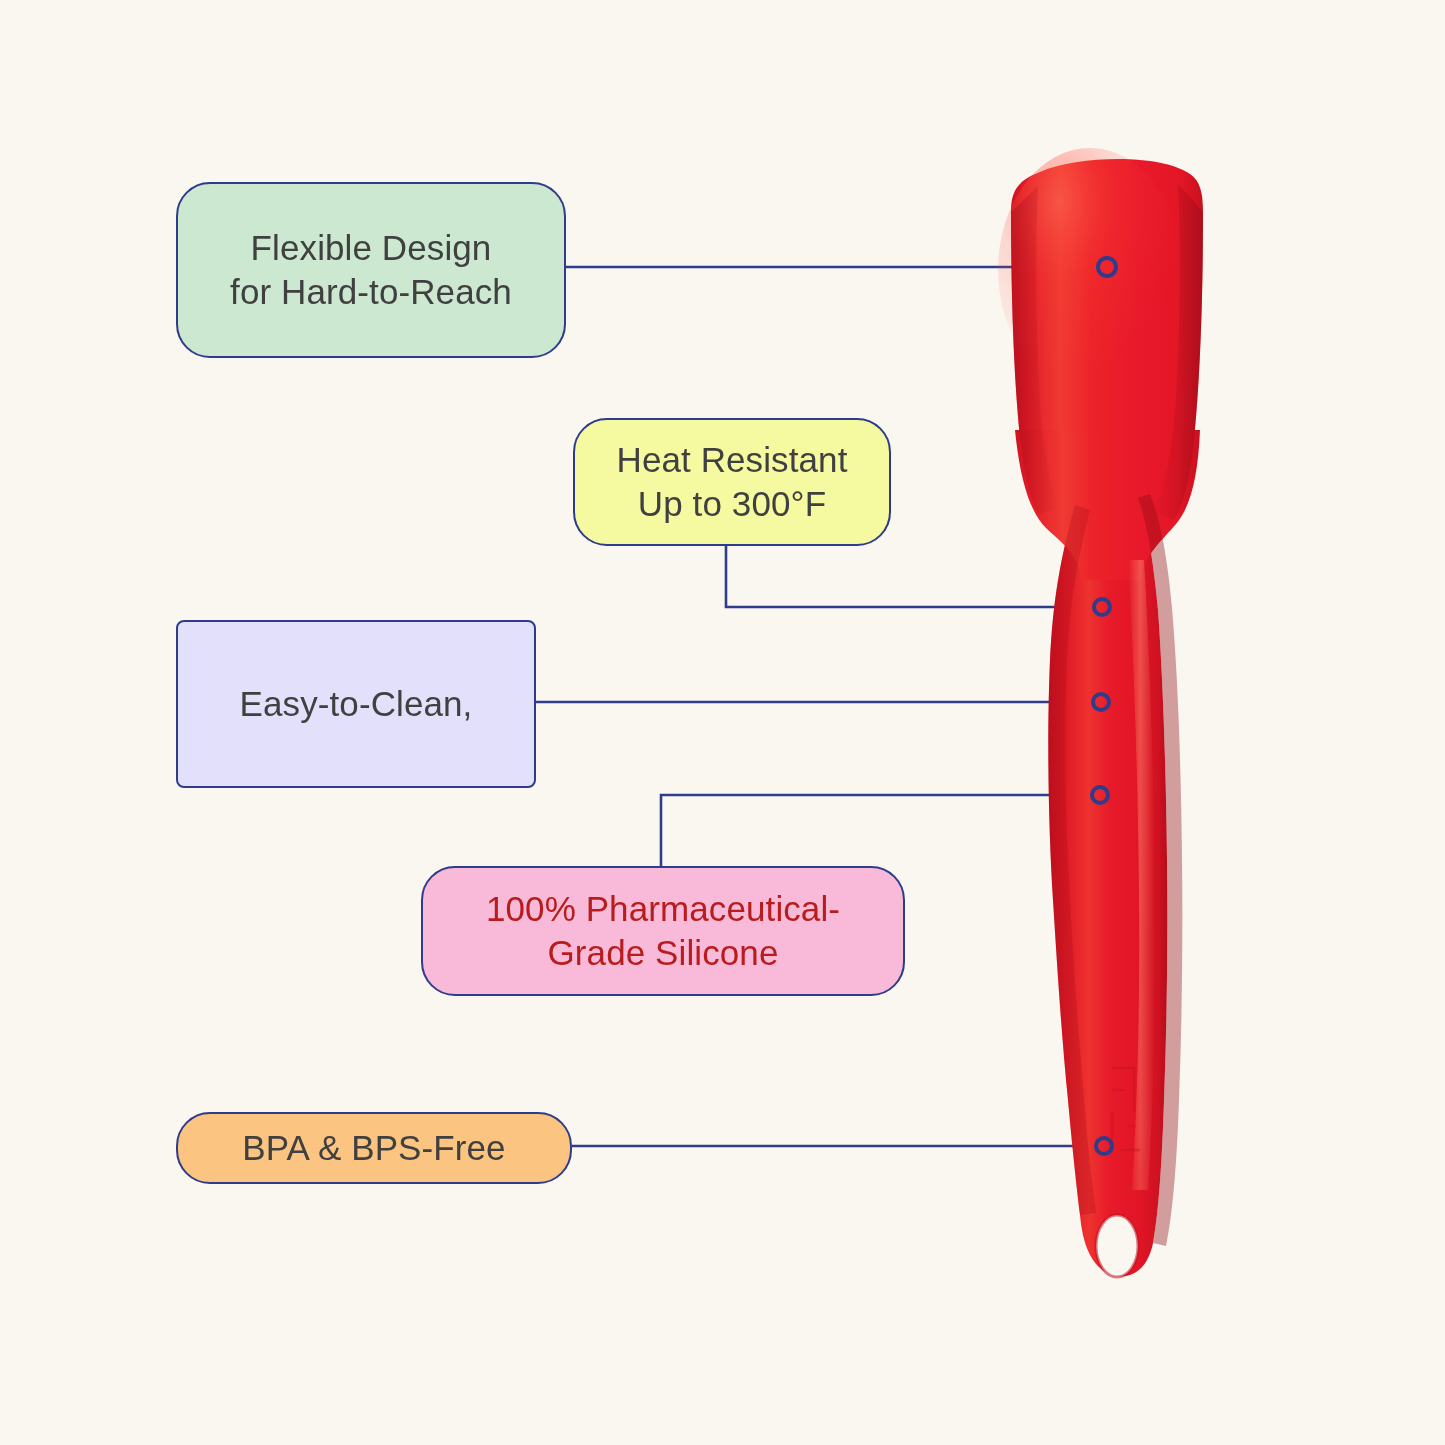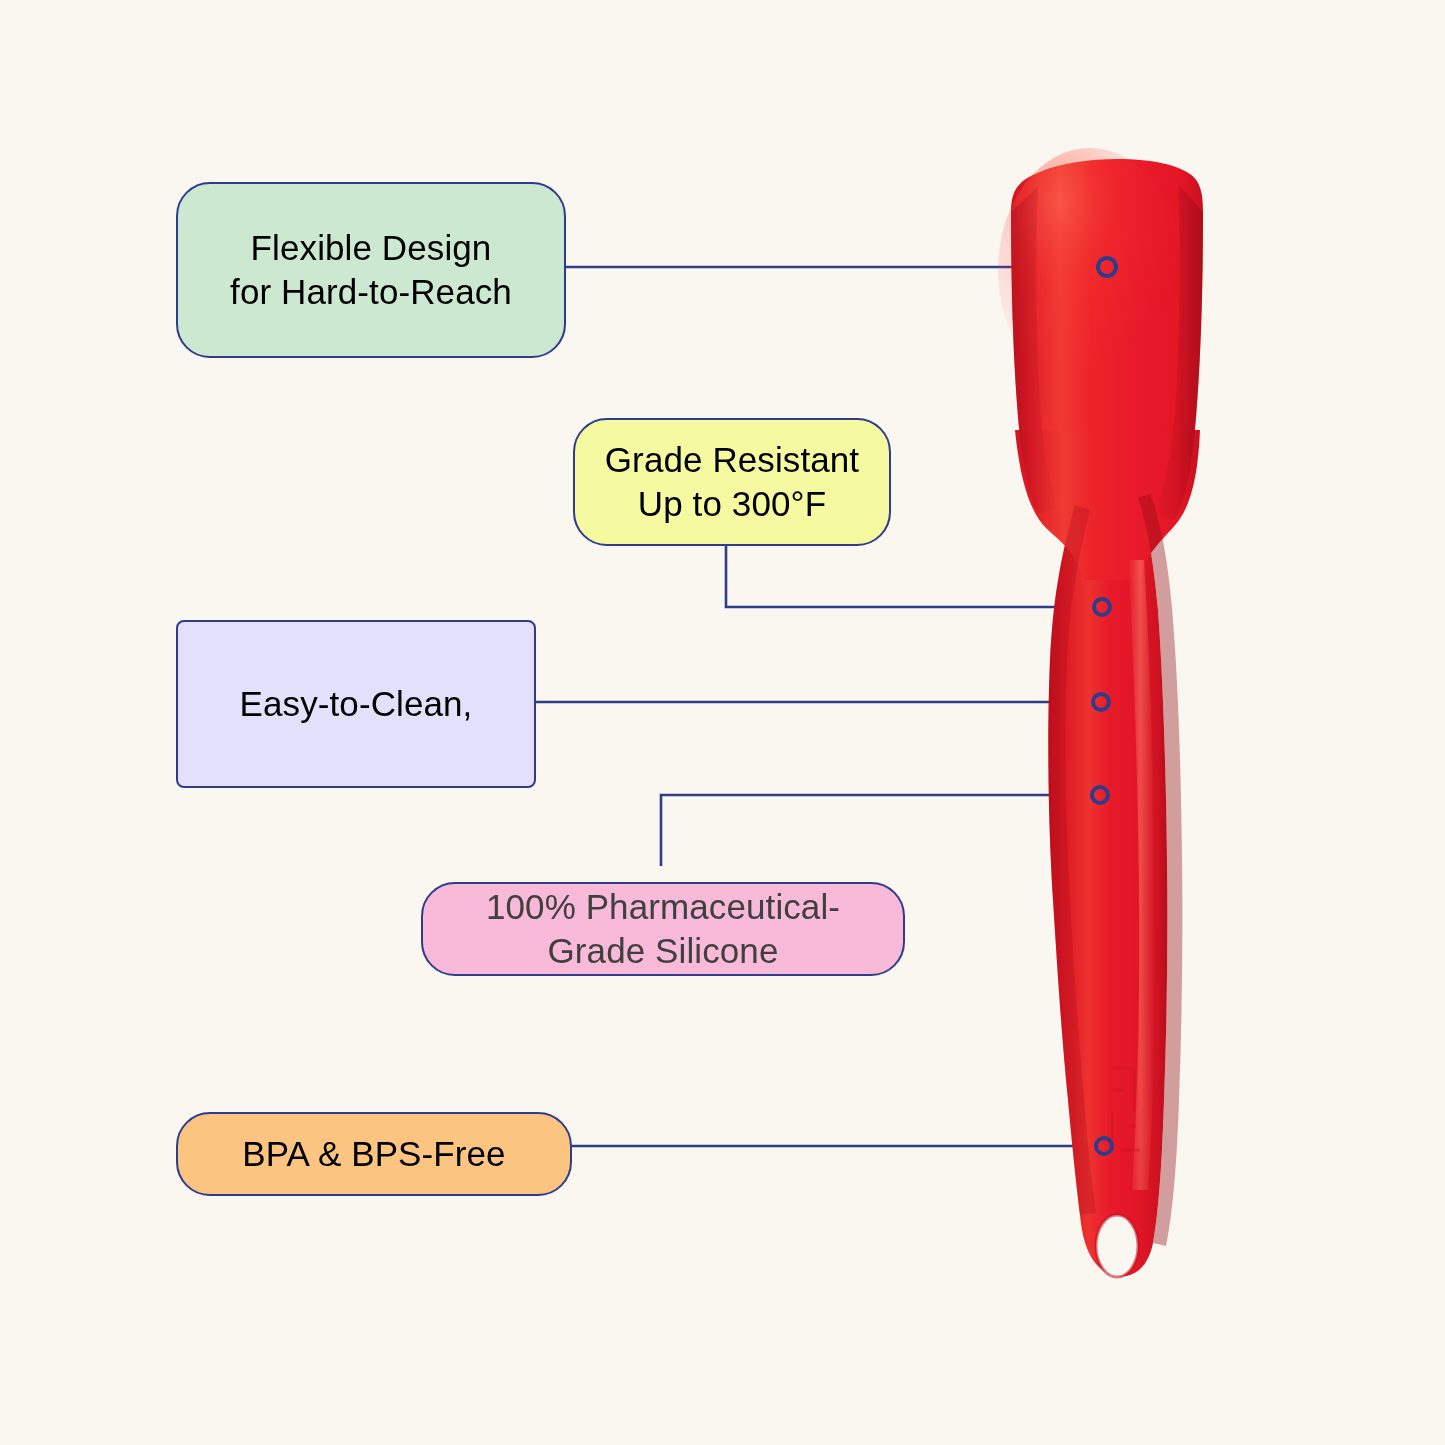--- a/index.html
+++ b/index.html
@@ -36,7 +36,7 @@
     align-items: center;
     justify-content: center;
     text-align: center;
-    color: #000000;
+    color: #404040;
     font-size: 35px;
     line-height: 1.27;
     letter-spacing: 0.1px;

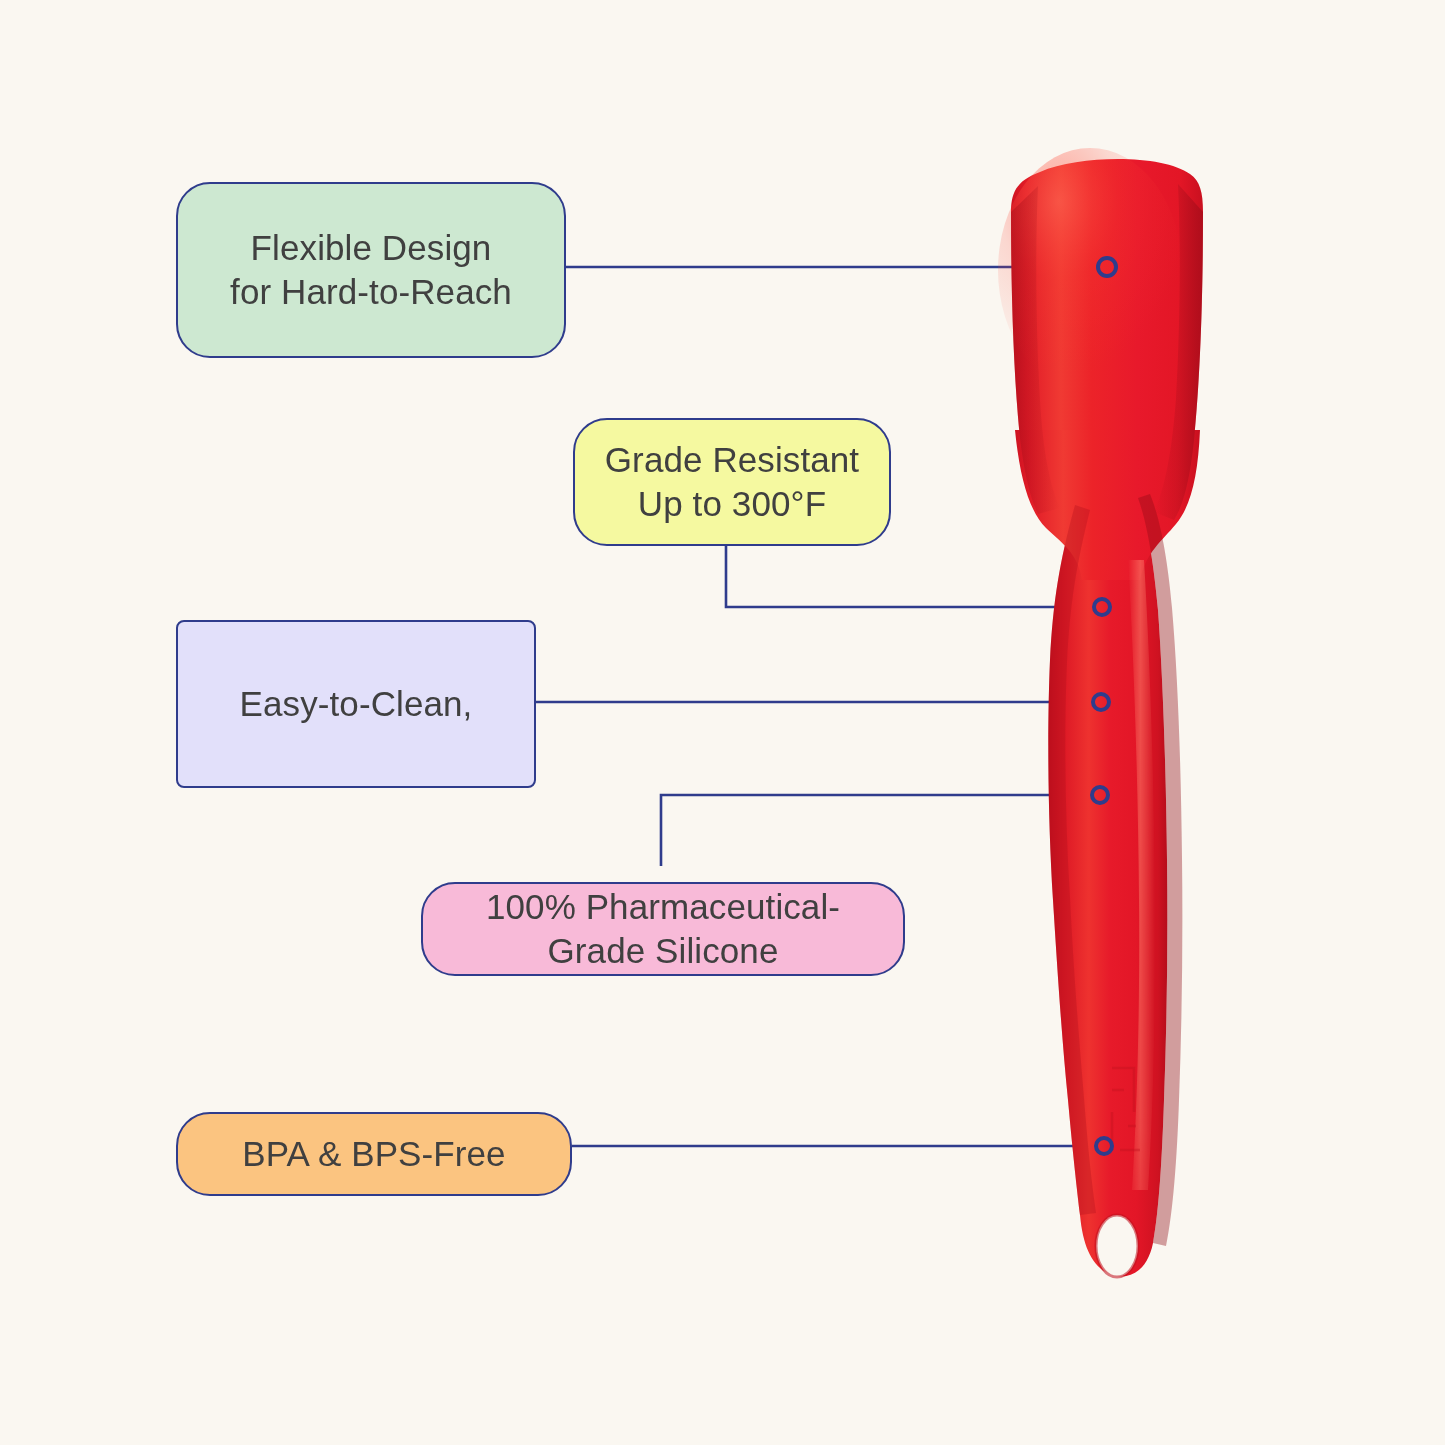--- a/index.html
+++ b/index.html
@@ -259,7 +259,7 @@
 
   <div class="callout" id="box-heat">
     <div>
-      <span>Grade Resistant</span>
+      <span>Heat Resistant</span>
       <span>Up to 300°F</span>
     </div>
   </div>

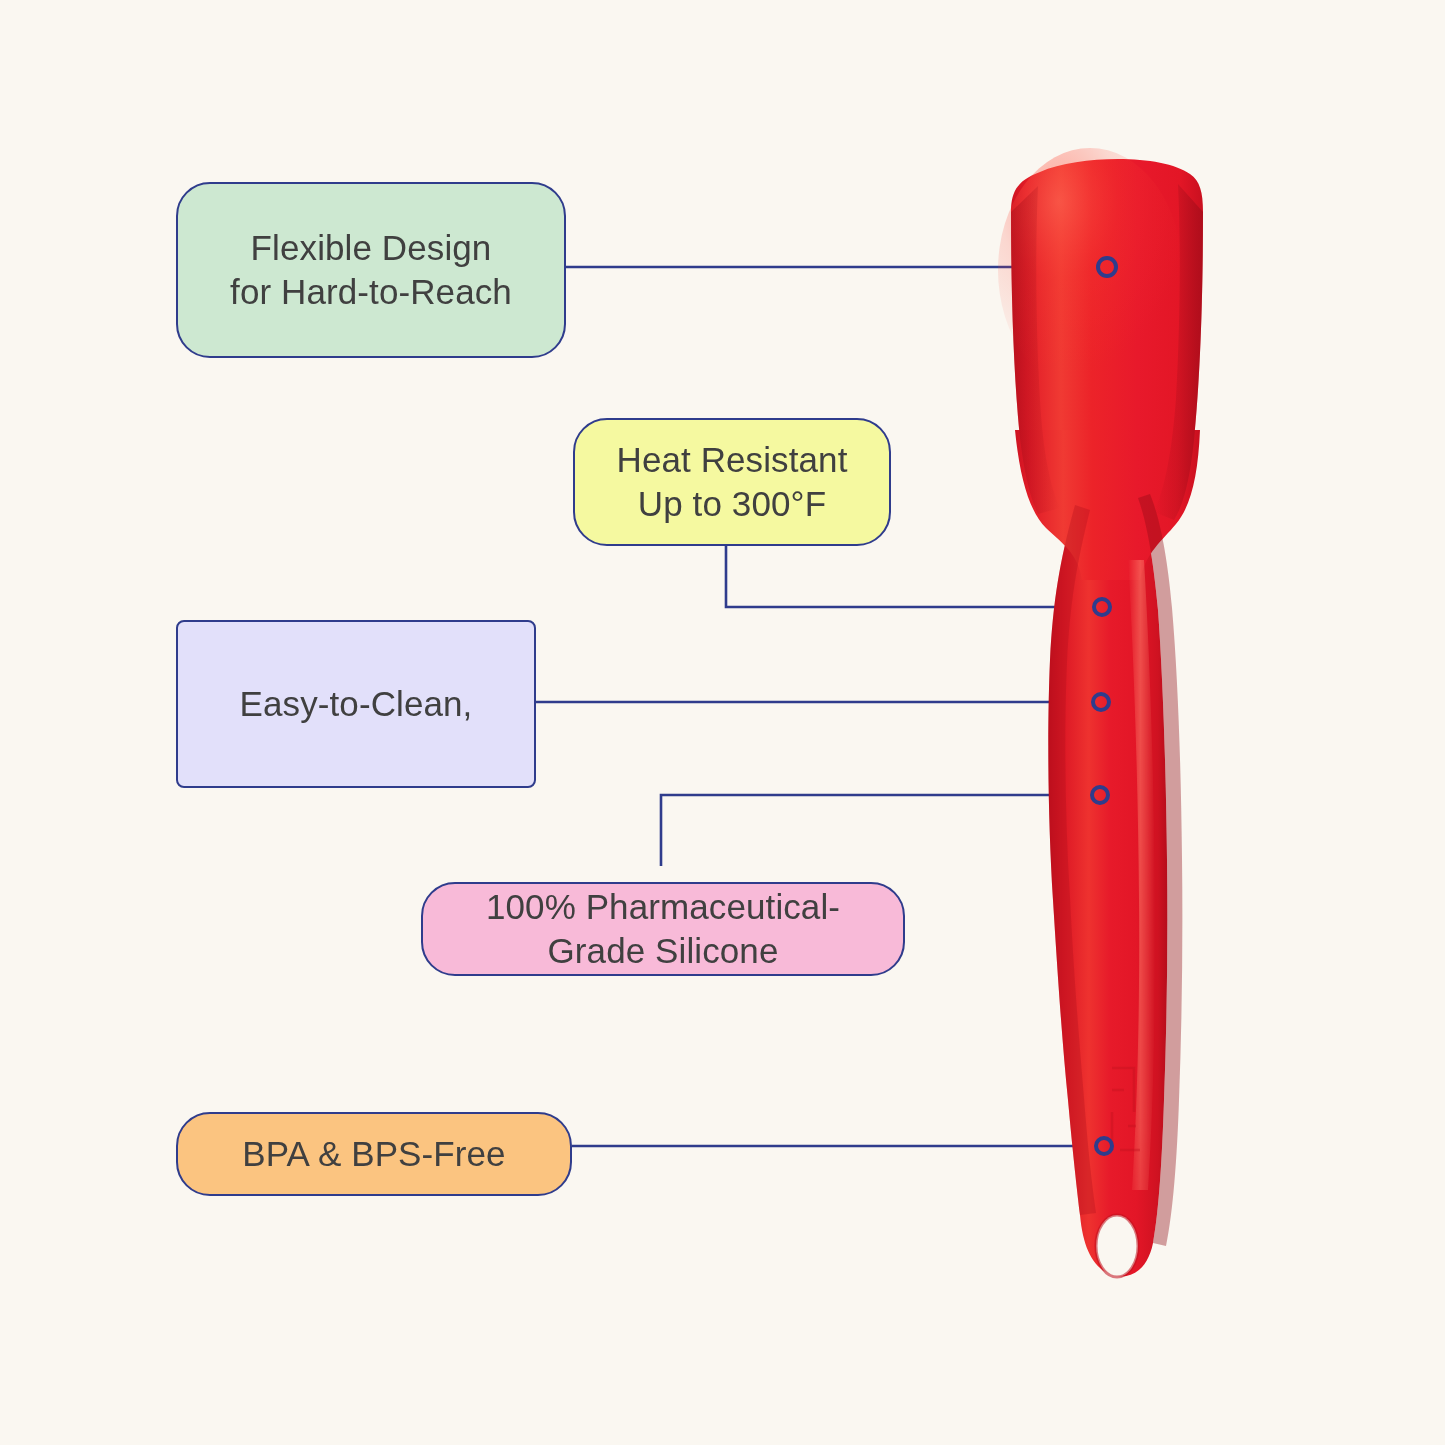--- a/index.html
+++ b/index.html
@@ -65,10 +65,9 @@
   }
   #box-silicone {
     left: 421px;  top: 866px;
-    width: 484px; height: 94px;
+    width: 484px; height: 130px;
     background: #F8BAD8;
-    color: #404040;
-    margin-top: 16px;
+    color: #b91c1c;
   }
   #box-bpa {
     left: 176px;  top: 1112px;

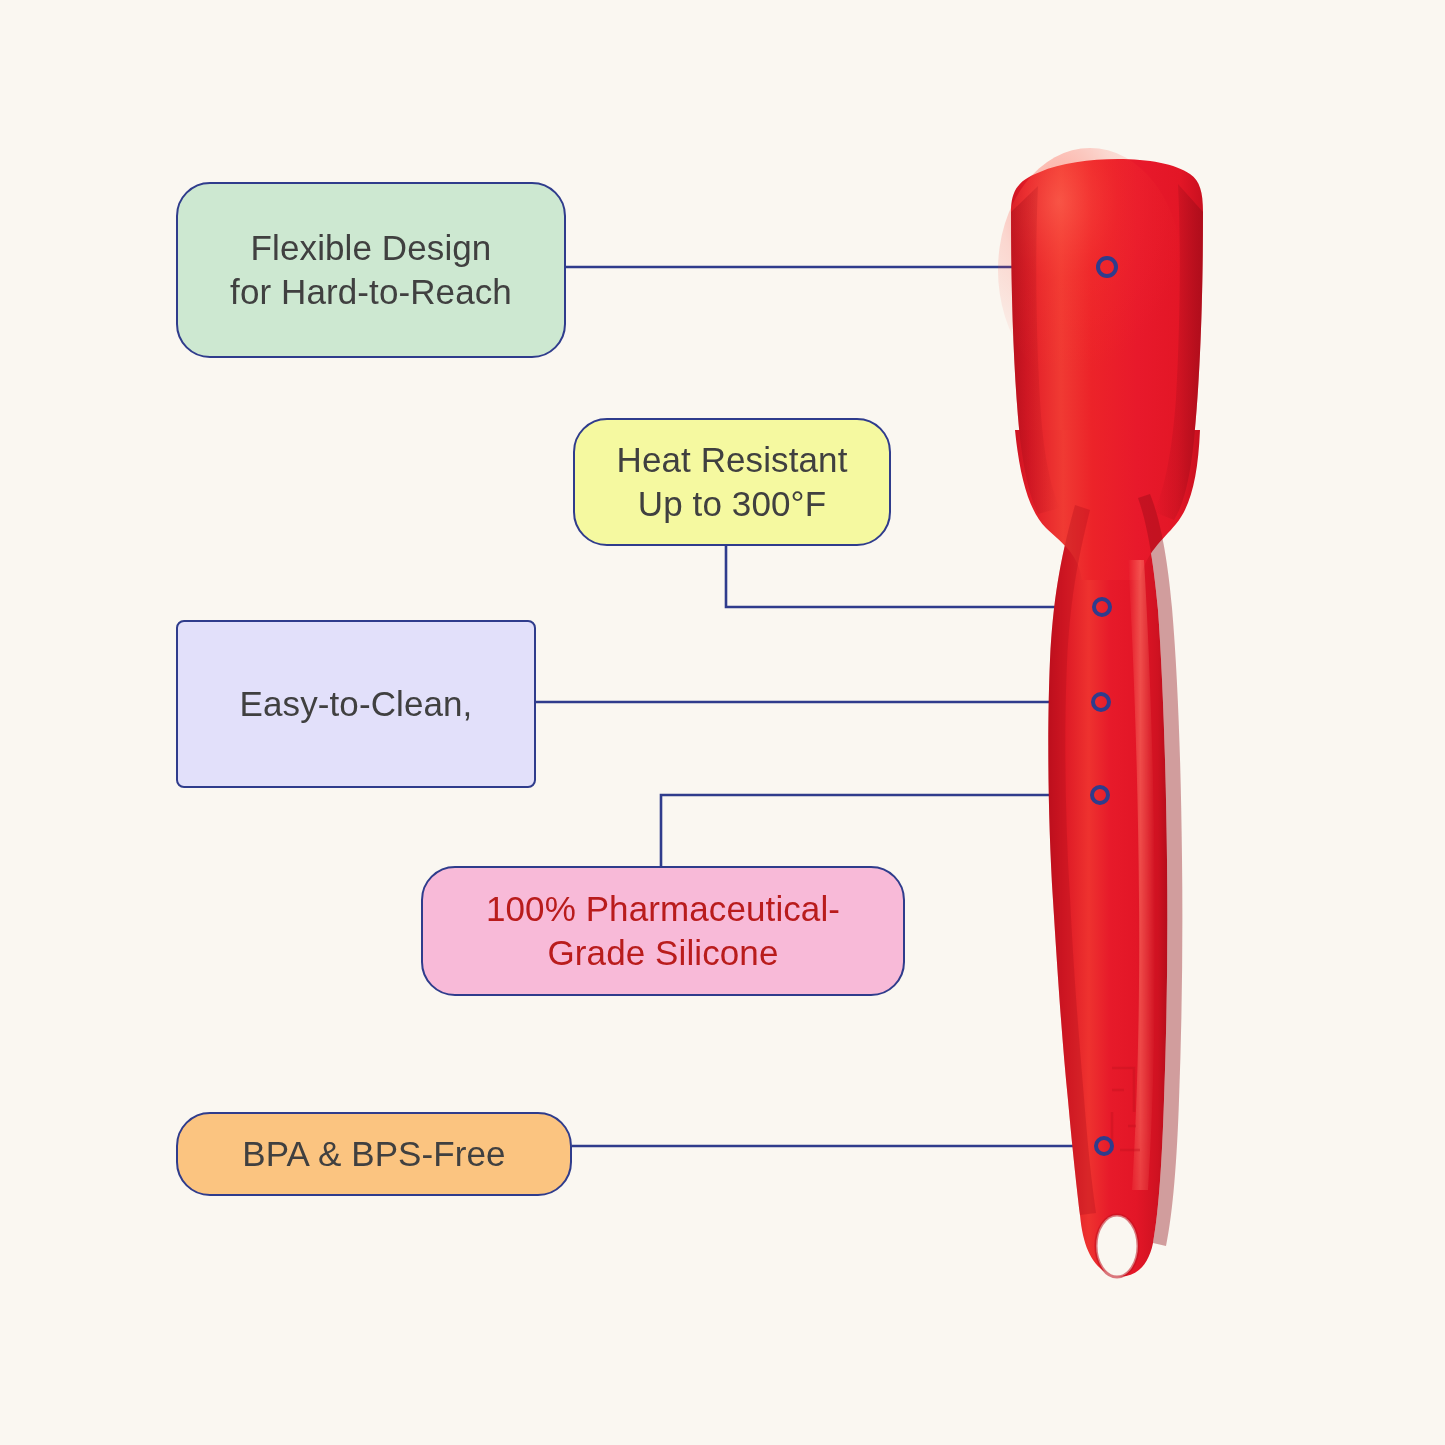--- a/index.html
+++ b/index.html
@@ -71,7 +71,7 @@
   }
   #box-bpa {
     left: 176px;  top: 1112px;
-    width: 396px; height: 84px;
+    width: 396px; height: 72px;
     background: #FBC480;
     font-size: 35px;
   }

